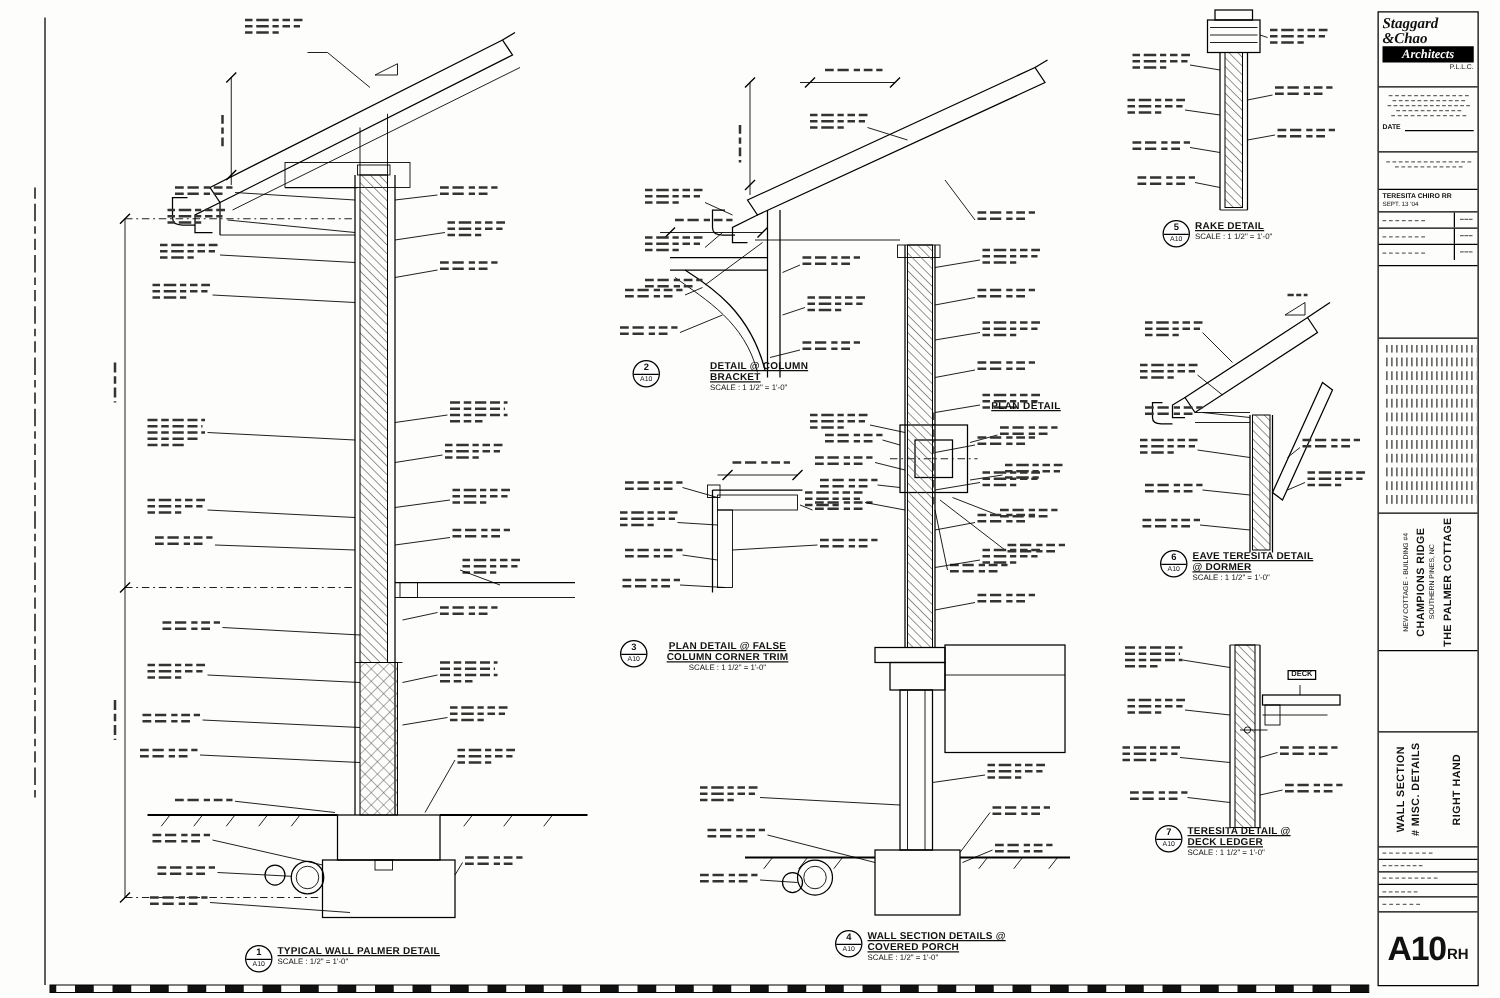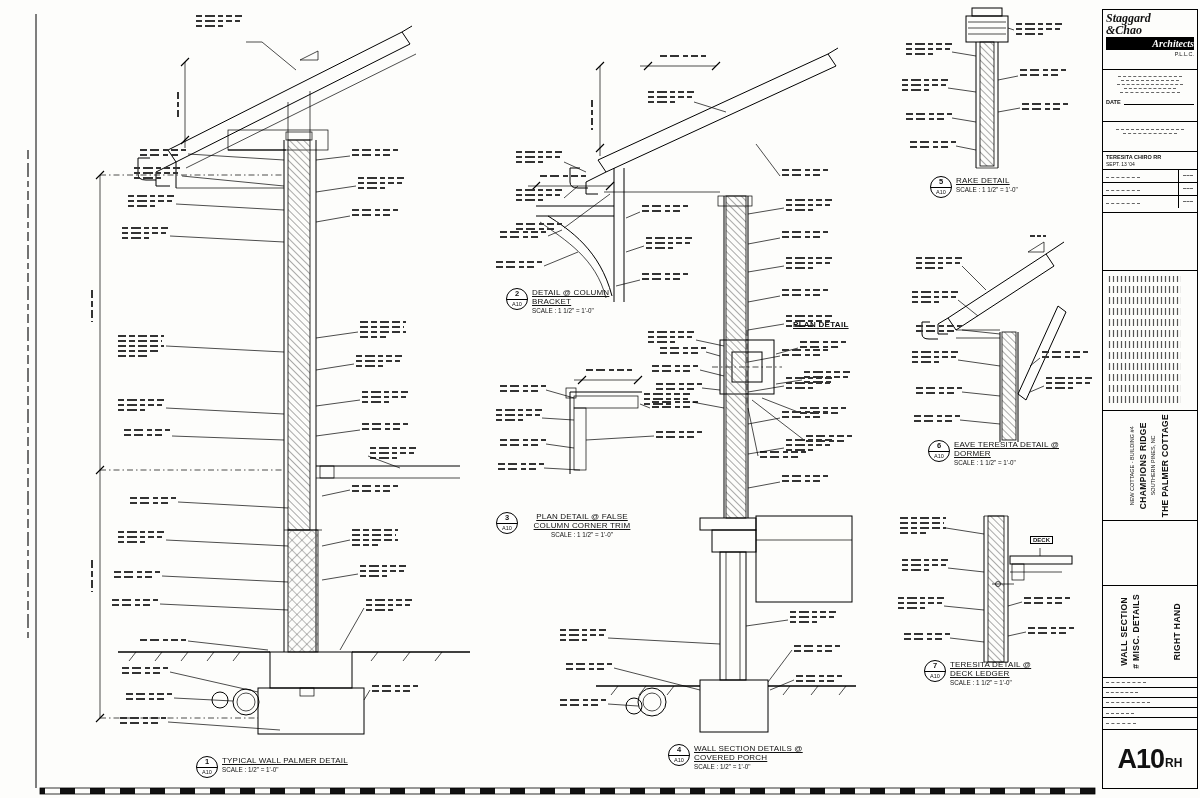--- a/index.html
+++ b/index.html
@@ -20,7 +20,7 @@
   .plainlabel{font-size:8px;font-weight:bold;text-decoration:underline;letter-spacing:.3px;}
   .boxlabel{font-size:6px;font-weight:bold;border:0.9px solid #000;padding:0 2px;background:#fff;}
   
-  #tblock{position:absolute;left:1102px;top:9px;width:96px;height:780px;z-index:2;
+  #tblock{position:absolute;left:1102px;top:9px;width:81px;height:780px;z-index:2;
           border:1.6px solid #000;box-sizing:border-box;display:flex;flex-direction:column;}
   .sec{box-sizing:border-box;border-bottom:1px solid #000;position:relative;}
   .sec.nb{border-bottom:none;}

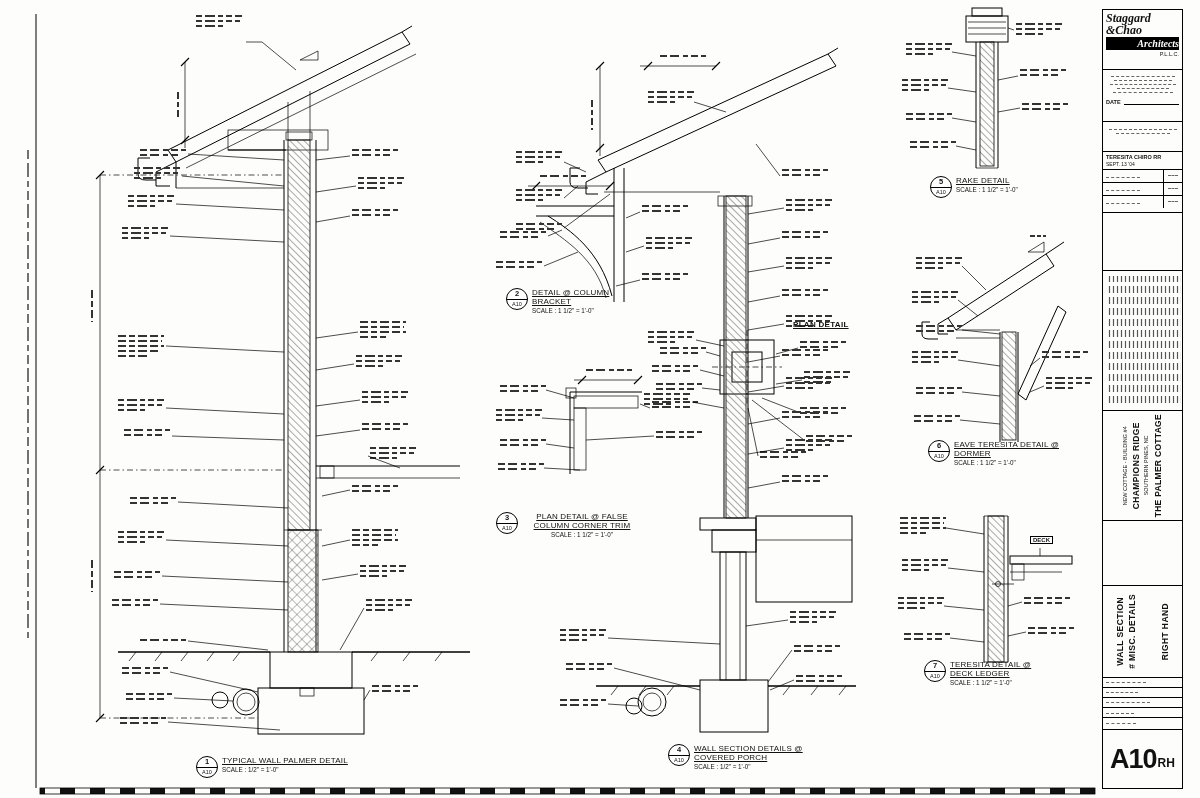--- a/index.html
+++ b/index.html
@@ -28,7 +28,7 @@
   .firmline{font-family:"Liberation Serif",serif;font-style:italic;font-weight:bold;
             font-size:12px;line-height:12px;}
   .firmbar{background:#000;color:#fff;font-family:"Liberation Serif",serif;font-style:italic;
-           font-weight:bold;font-size:10px;line-height:13px;text-align:right;margin-top:1px;}
+           font-weight:bold;font-size:10px;line-height:13px;text-align:center;margin-top:1px;}
   .pllc{font-size:5.5px;text-align:right;margin-top:1px;}
   .s-addr{height:52px;padding:3px 0 1px;}
   .hsq{height:0;border-top:1.6px dashed #666;margin:3px auto;}

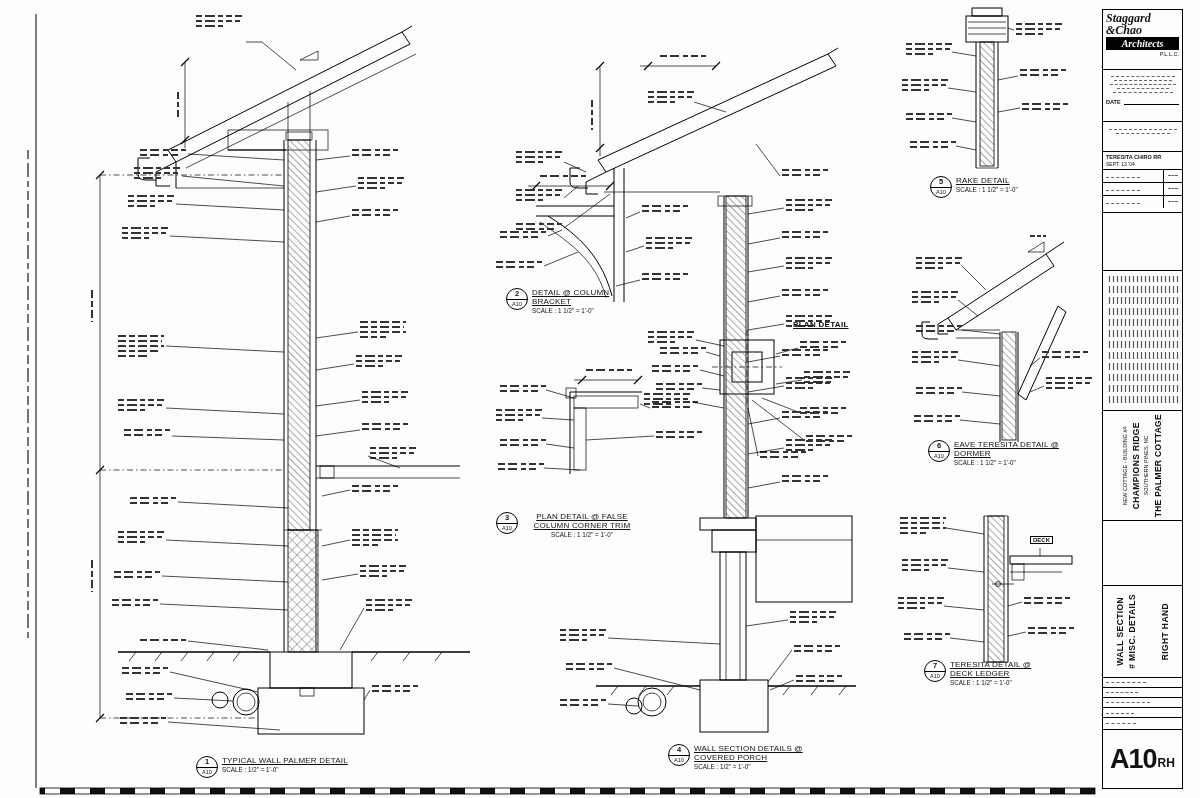--- a/index.html
+++ b/index.html
@@ -15,7 +15,7 @@
         border-bottom:1px solid #000;}
   .bsheet{font-size:5.5px;line-height:8px;}
   .tt{display:flex;flex-direction:column;}
-  .tname{font-size:8px;font-weight:normal;letter-spacing:.2px;text-decoration:underline;}
+  .tname{font-size:8px;font-weight:bold;letter-spacing:.2px;text-decoration:underline;}
   .tscale{font-size:6.3px;margin-top:1px;}
   .plainlabel{font-size:8px;font-weight:bold;text-decoration:underline;letter-spacing:.3px;}
   .boxlabel{font-size:6px;font-weight:bold;border:0.9px solid #000;padding:0 2px;background:#fff;}

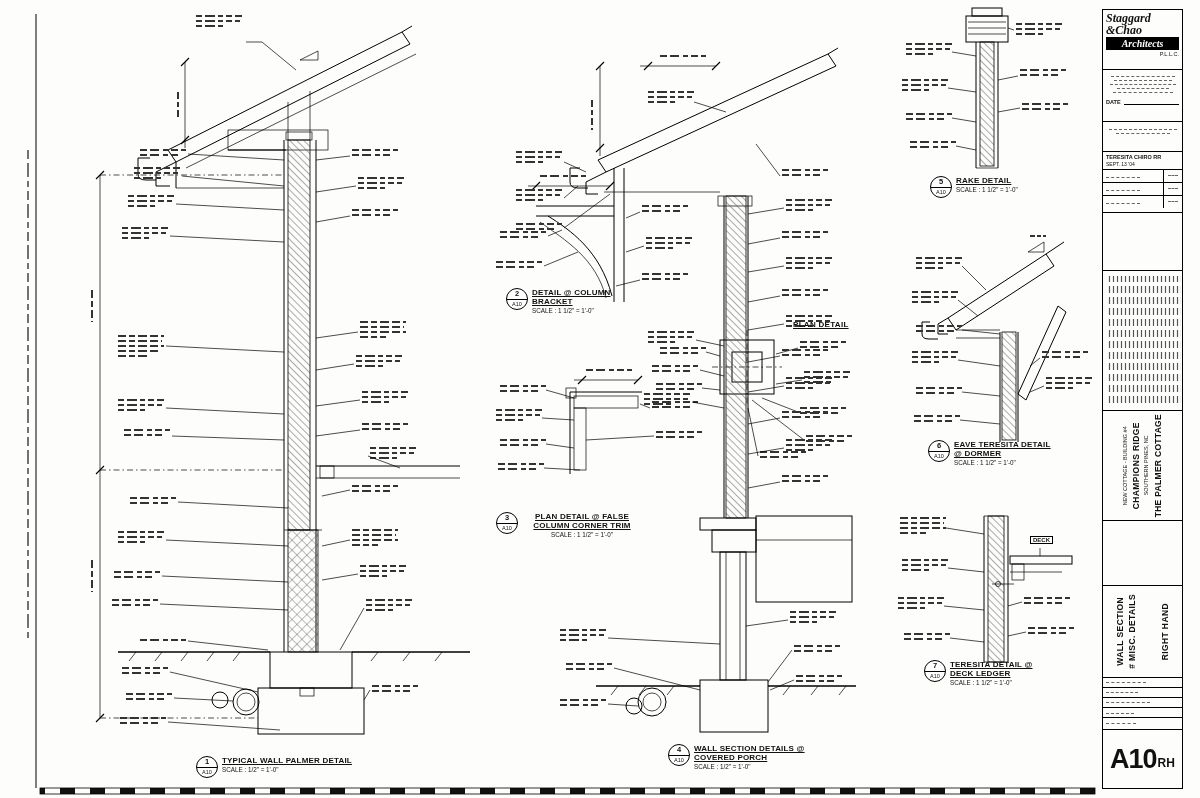--- a/index.html
+++ b/index.html
@@ -488,7 +488,7 @@
     <span class="bnum">2</span>
     <span class="bsheet">A10</span>
   </div>
-  <div class="tt" style="max-width:110px;">
+  <div class="tt" style="max-width:110px;margin-left:36px;">
     <span class="tname">DETAIL @ COLUMN BRACKET</span>
     <span class="tscale">SCALE : 1 1/2" = 1'-0"</span>
   </div>

